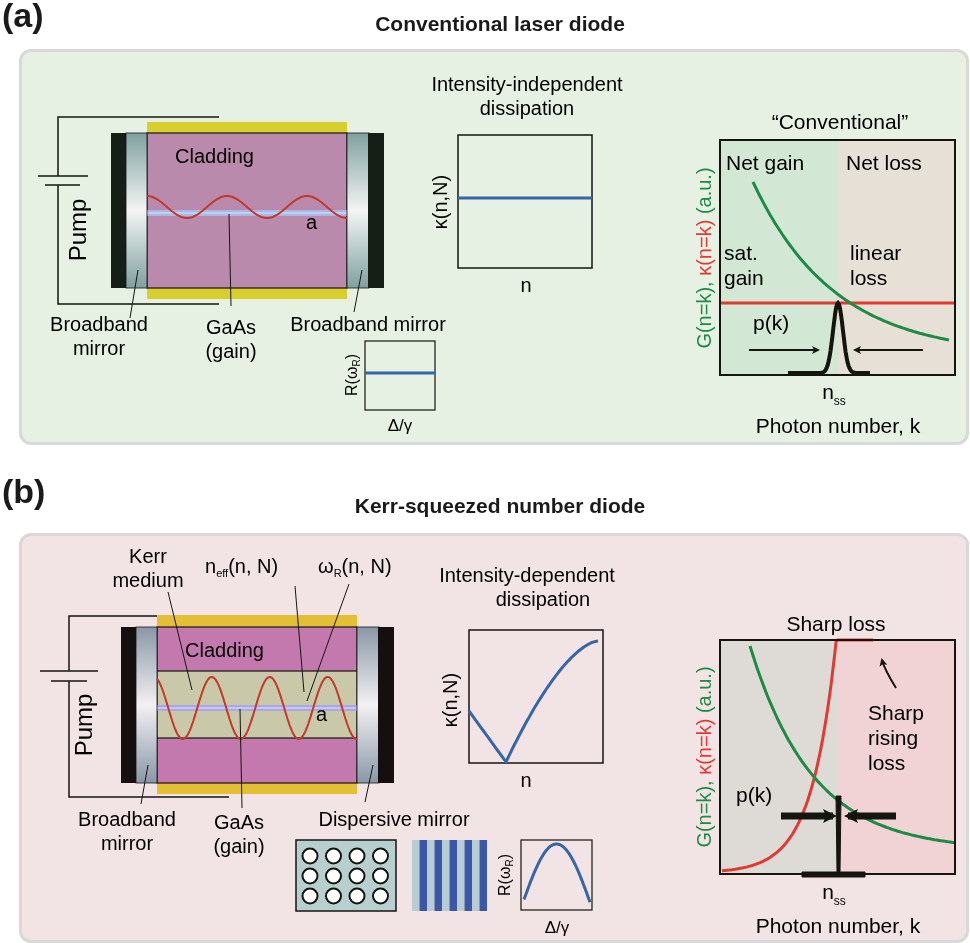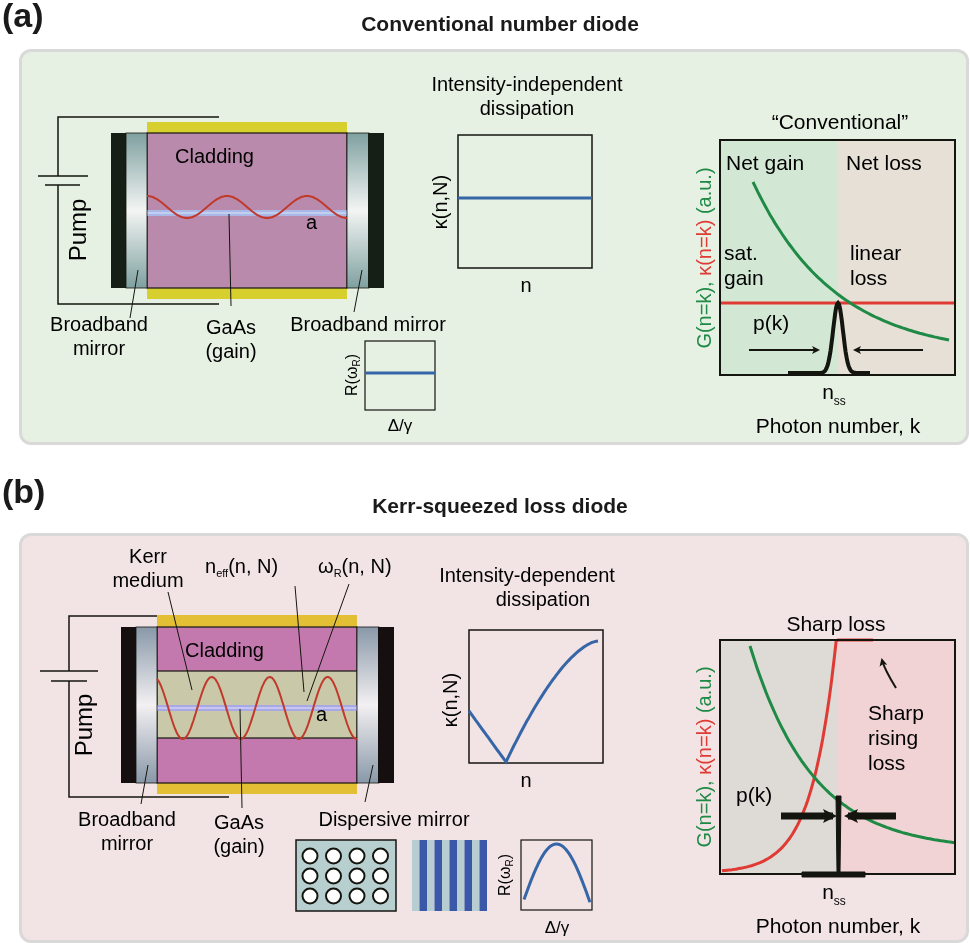--- a/index.html
+++ b/index.html
@@ -14,7 +14,7 @@
 <body>
 
 <div class="panel-label" style="left:2px;top:-4px;">(a)</div>
-<div class="panel-title" style="left:300px;top:12px;width:400px;">Conventional number diode</div>
+<div class="panel-title" style="left:300px;top:12px;width:400px;">Conventional laser diode</div>
 <div class="panel" style="left:19px;top:49px;width:944px;height:390px;background:#e7f1e3;"></div>
 
 <svg class="abs" style="left:0;top:0" width="970" height="943">

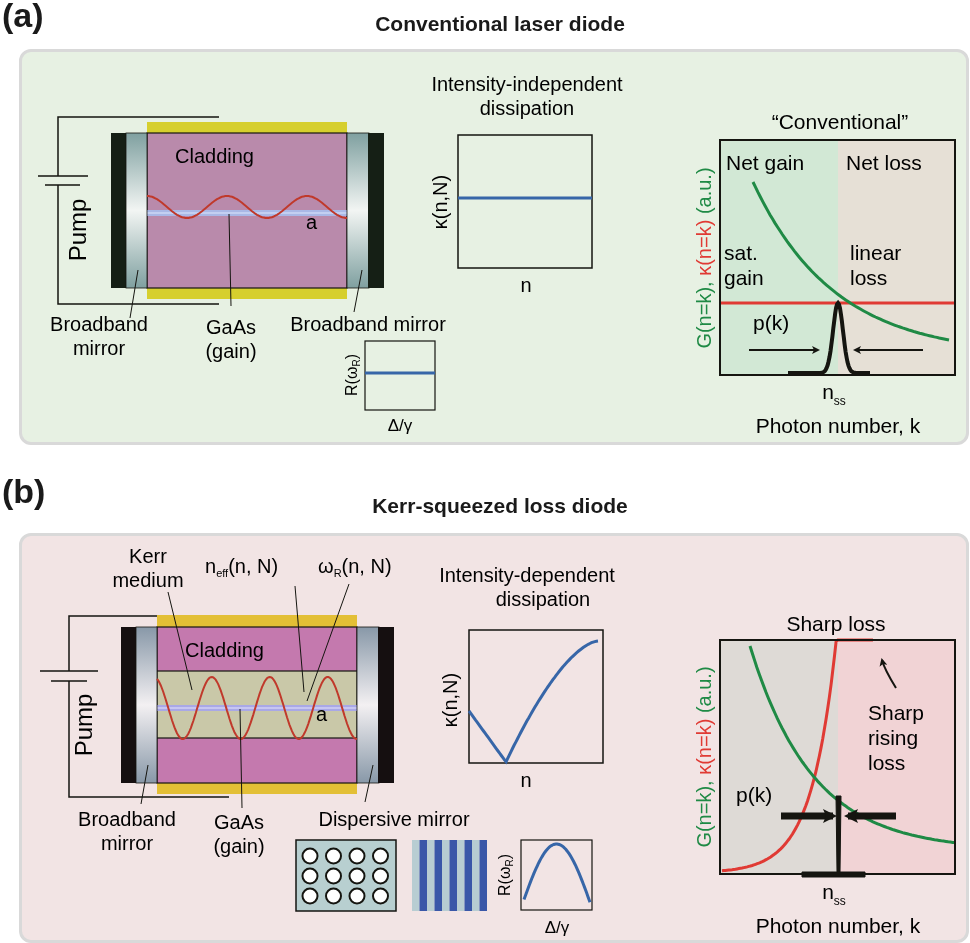--- a/index.html
+++ b/index.html
@@ -110,7 +110,7 @@
 </svg>
 
 <div class="panel-label" style="left:2px;top:472px;">(b)</div>
-<div class="panel-title" style="left:280px;top:494px;width:440px;">Kerr-squeezed loss diode</div>
+<div class="panel-title" style="left:280px;top:494px;width:440px;">Kerr-squeezed number diode</div>
 <div class="panel" style="left:19px;top:533px;width:944px;height:404px;background:#f2e4e4;"></div>
 
 <svg class="abs" style="left:0;top:0" width="970" height="943">

